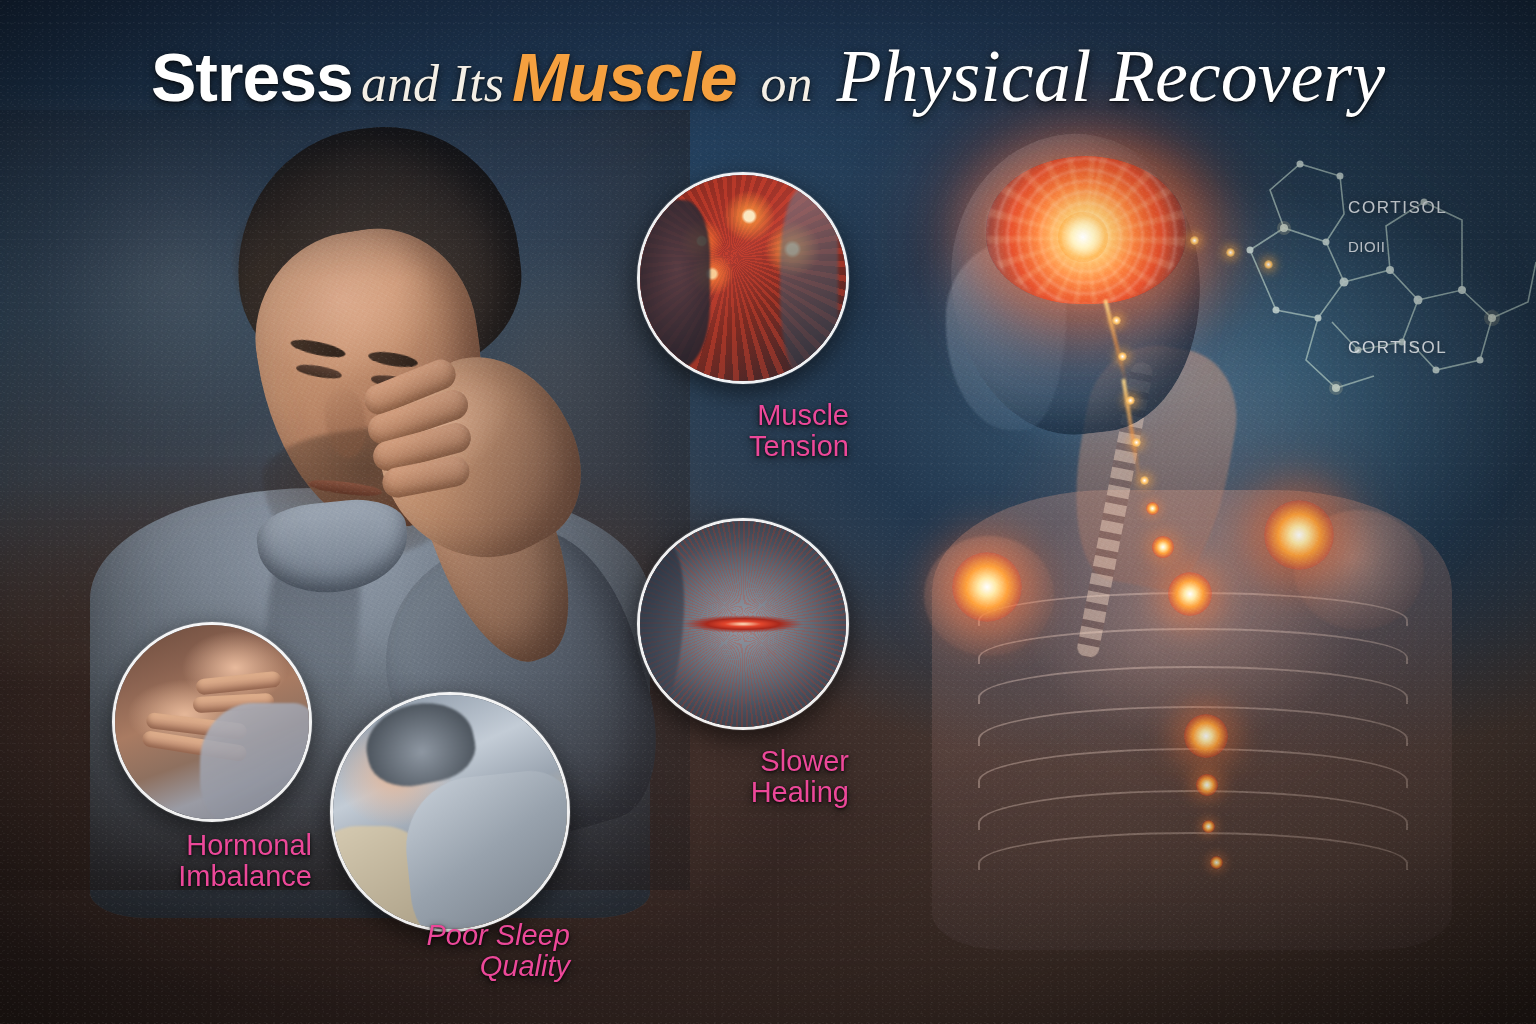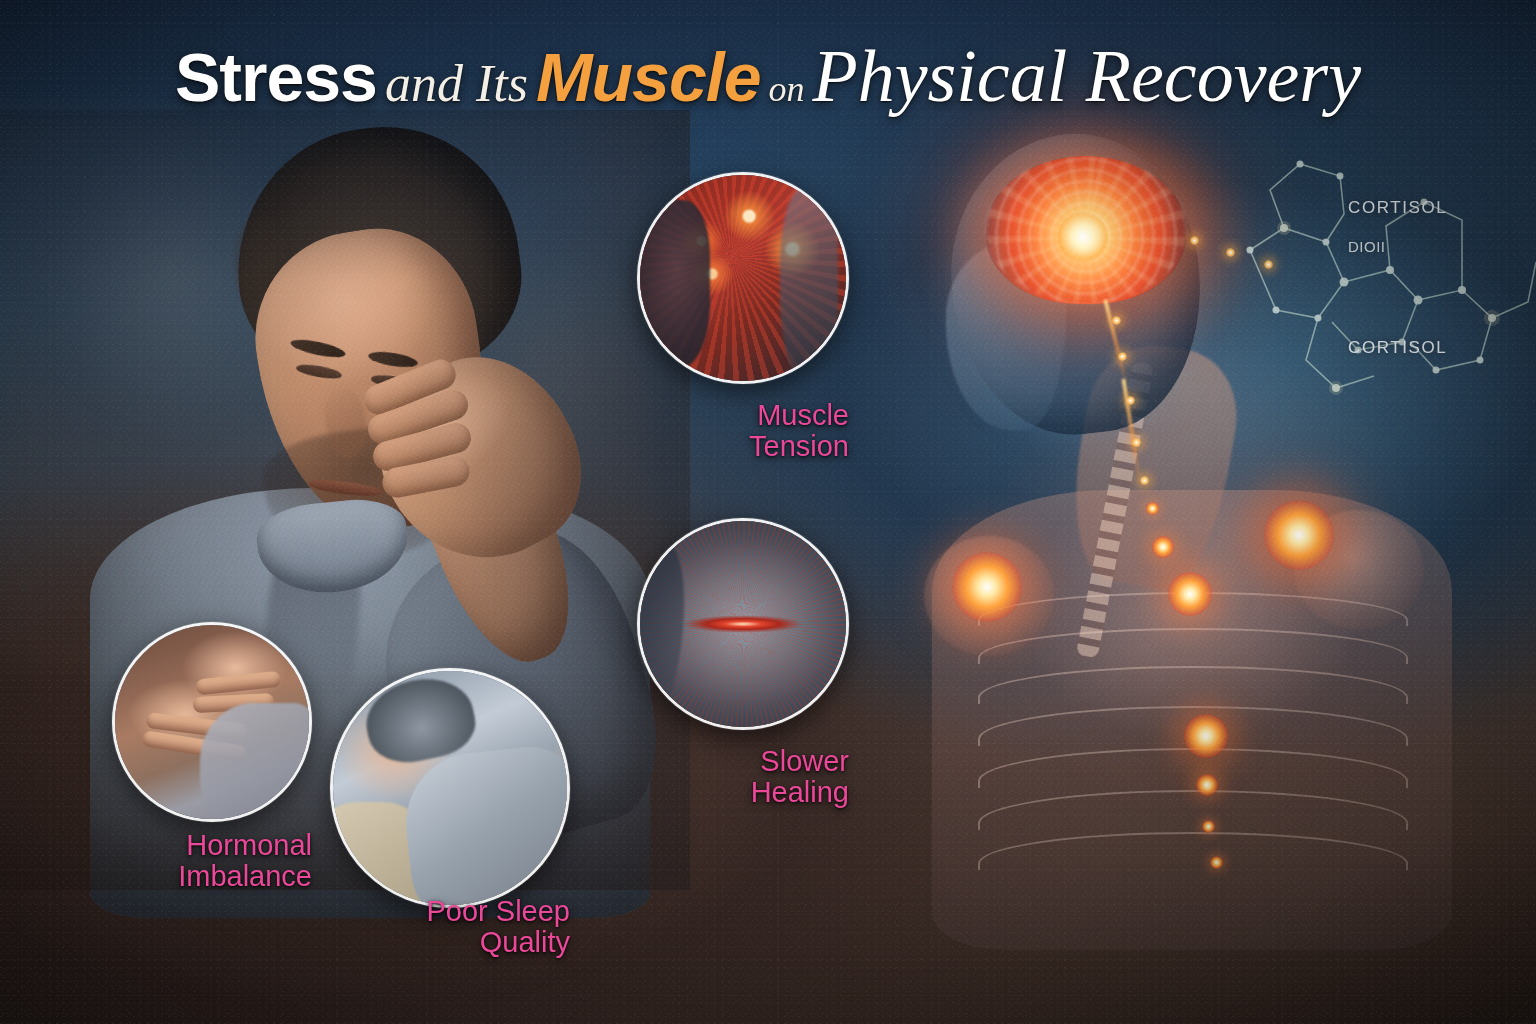--- a/index.html
+++ b/index.html
@@ -306,7 +306,7 @@
   }
   .t-on{
     font-family:"Liberation Serif", serif;font-style:italic;font-weight:400;
-    font-size:36px;color:#f4efe6;margin:0 8px;
+    font-size:52px;color:#f4efe6;margin:0 24px;
   }
   .t-physrec{
     font-family:"Liberation Serif", serif;font-style:italic;font-weight:400;

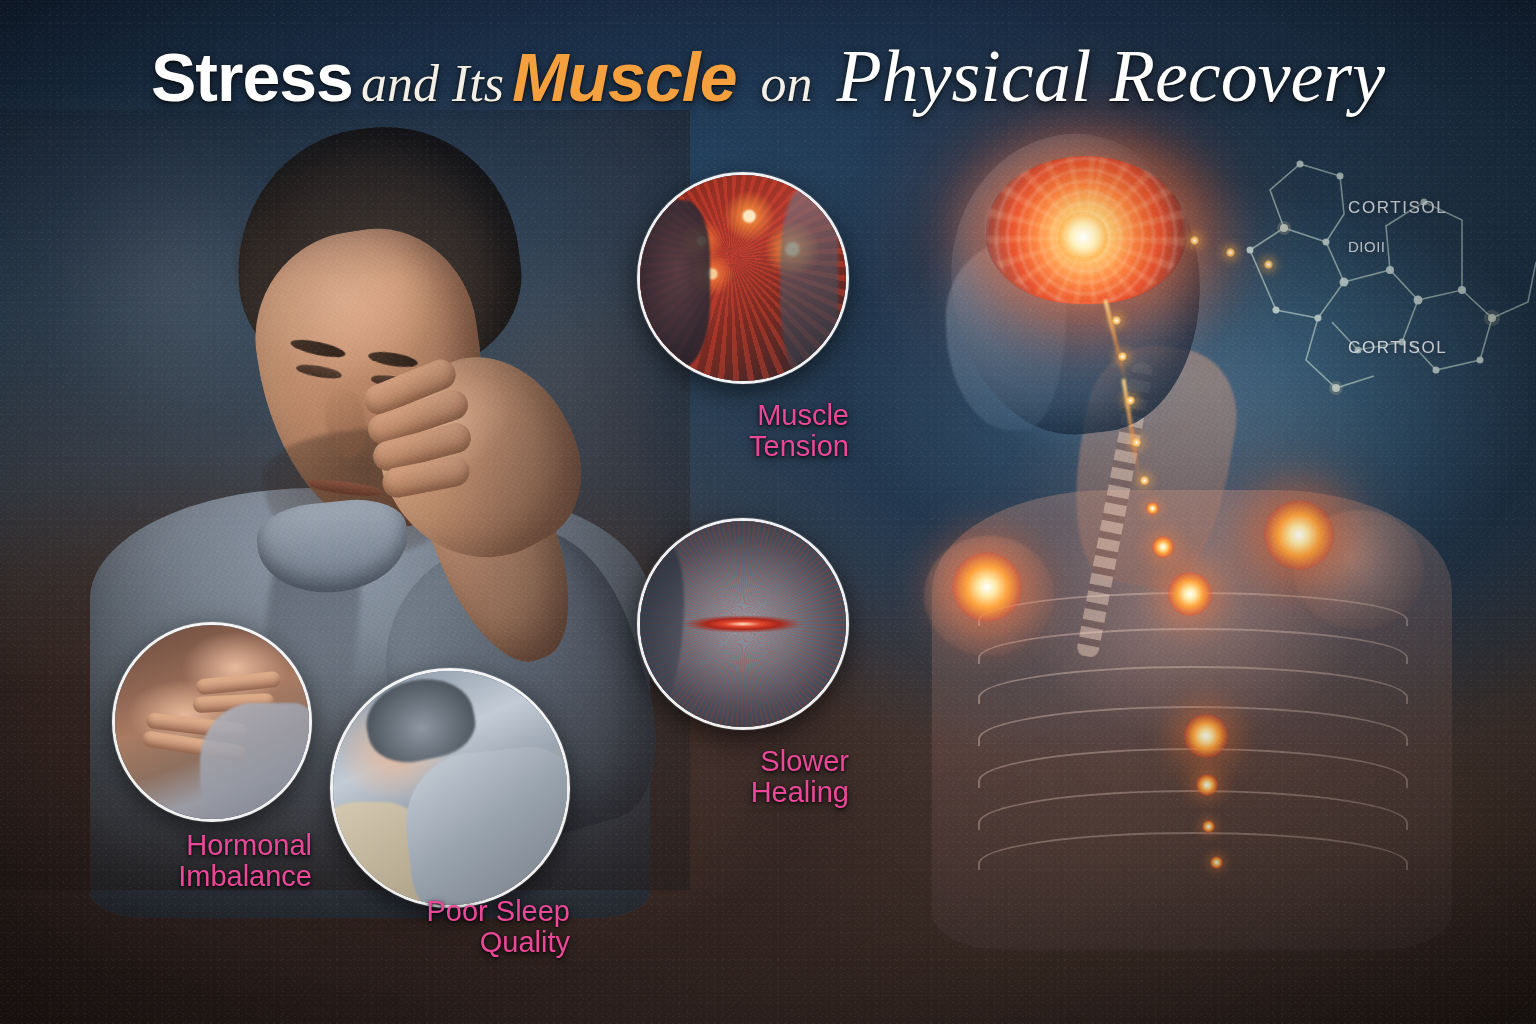--- a/index.html
+++ b/index.html
@@ -571,7 +571,7 @@
 Imbalance</div>
   </div>
 
-  <div class="callout" style="left:330px;top:668px;">
+  <div class="callout" style="left:330px;top:692px;font-style:italic;">
     <div class="circle" style="width:240px;height:240px;">
       <div class="art-sleep">
         <div class="pillow"></div>

